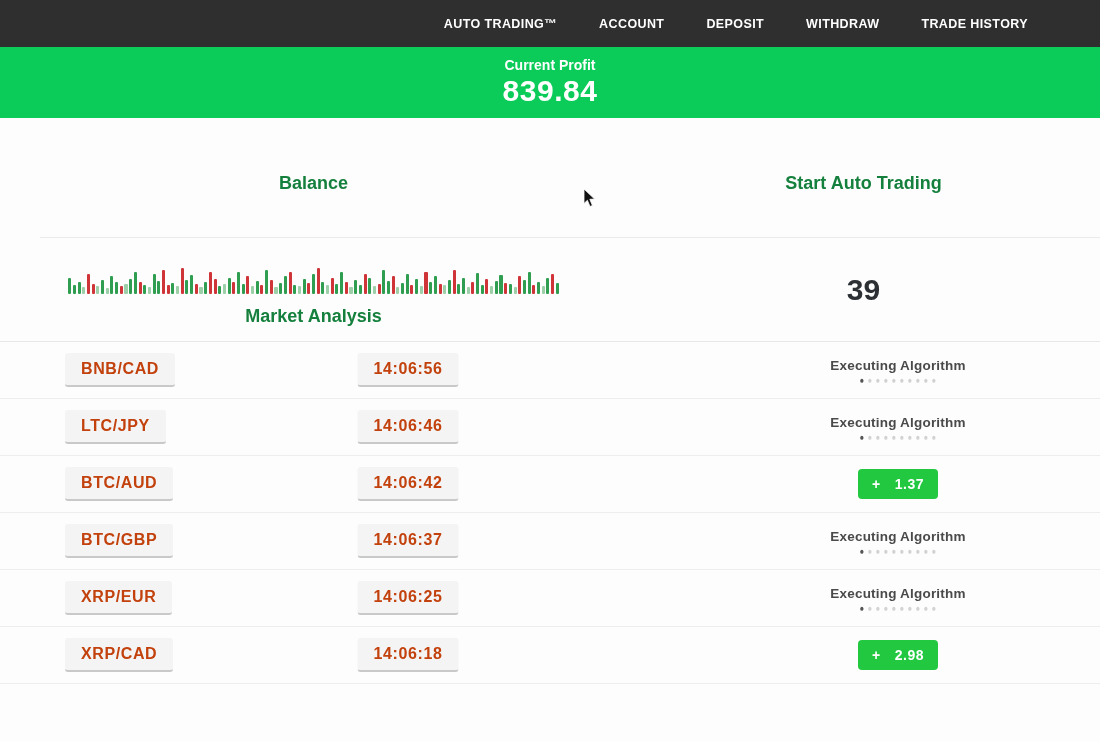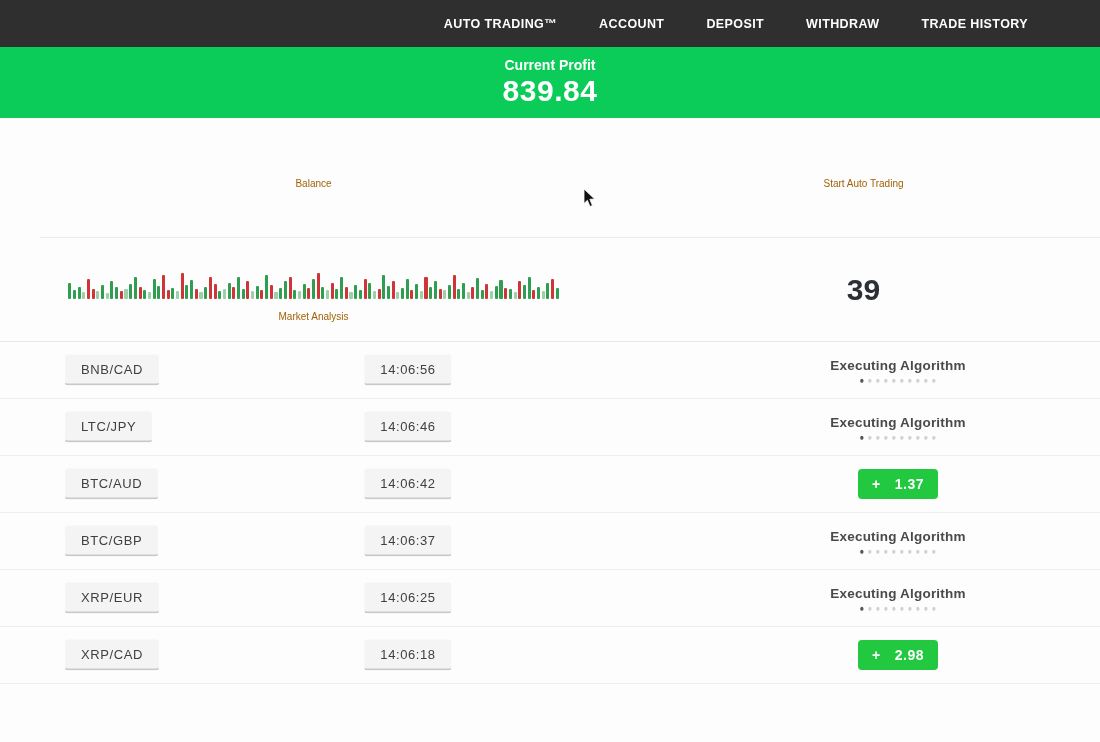--- a/index.html
+++ b/index.html
@@ -53,7 +53,7 @@
   .stat-cell { text-align: center; }
 
   .balance-value { font-size: 36px; font-weight: 800; color: #2c3034; letter-spacing: 0.5px; }
-  .stat-label { font-size: 10px; color: #a16207; margin-top: 12px; }
+  .stat-label { font-size: 18px; color: #15803d; margin-top: 12px; font-weight: bold; }
 
   .toggle-line { display: flex; align-items: center; justify-content: center; gap: 16px; }
   .switch {

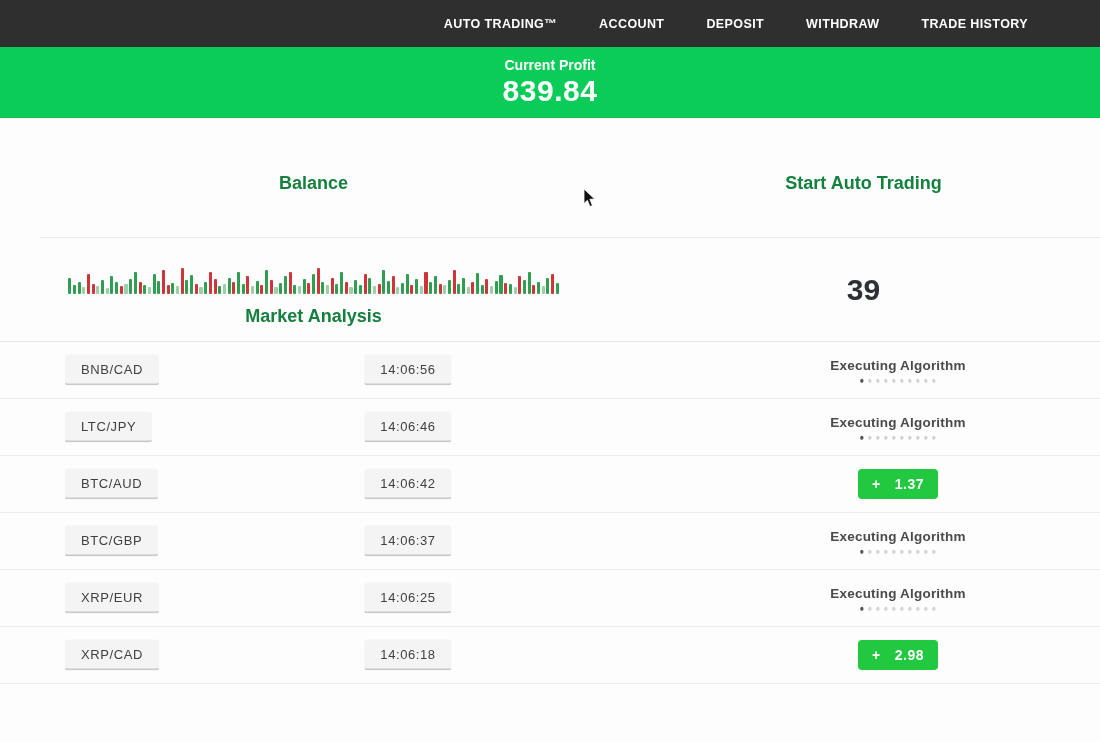--- a/index.html
+++ b/index.html
@@ -93,9 +93,9 @@
     border-bottom: 2px solid #c9c9c9;
     border-radius: 3px;
     padding: 7px 16px;
-    font-size: 13px;
-    font-weight: normal;
-    color: #404040;
+    font-size: 16px;
+    font-weight: bold;
+    color: #c2410c;
     letter-spacing: 0.6px;
     white-space: nowrap;
   }

